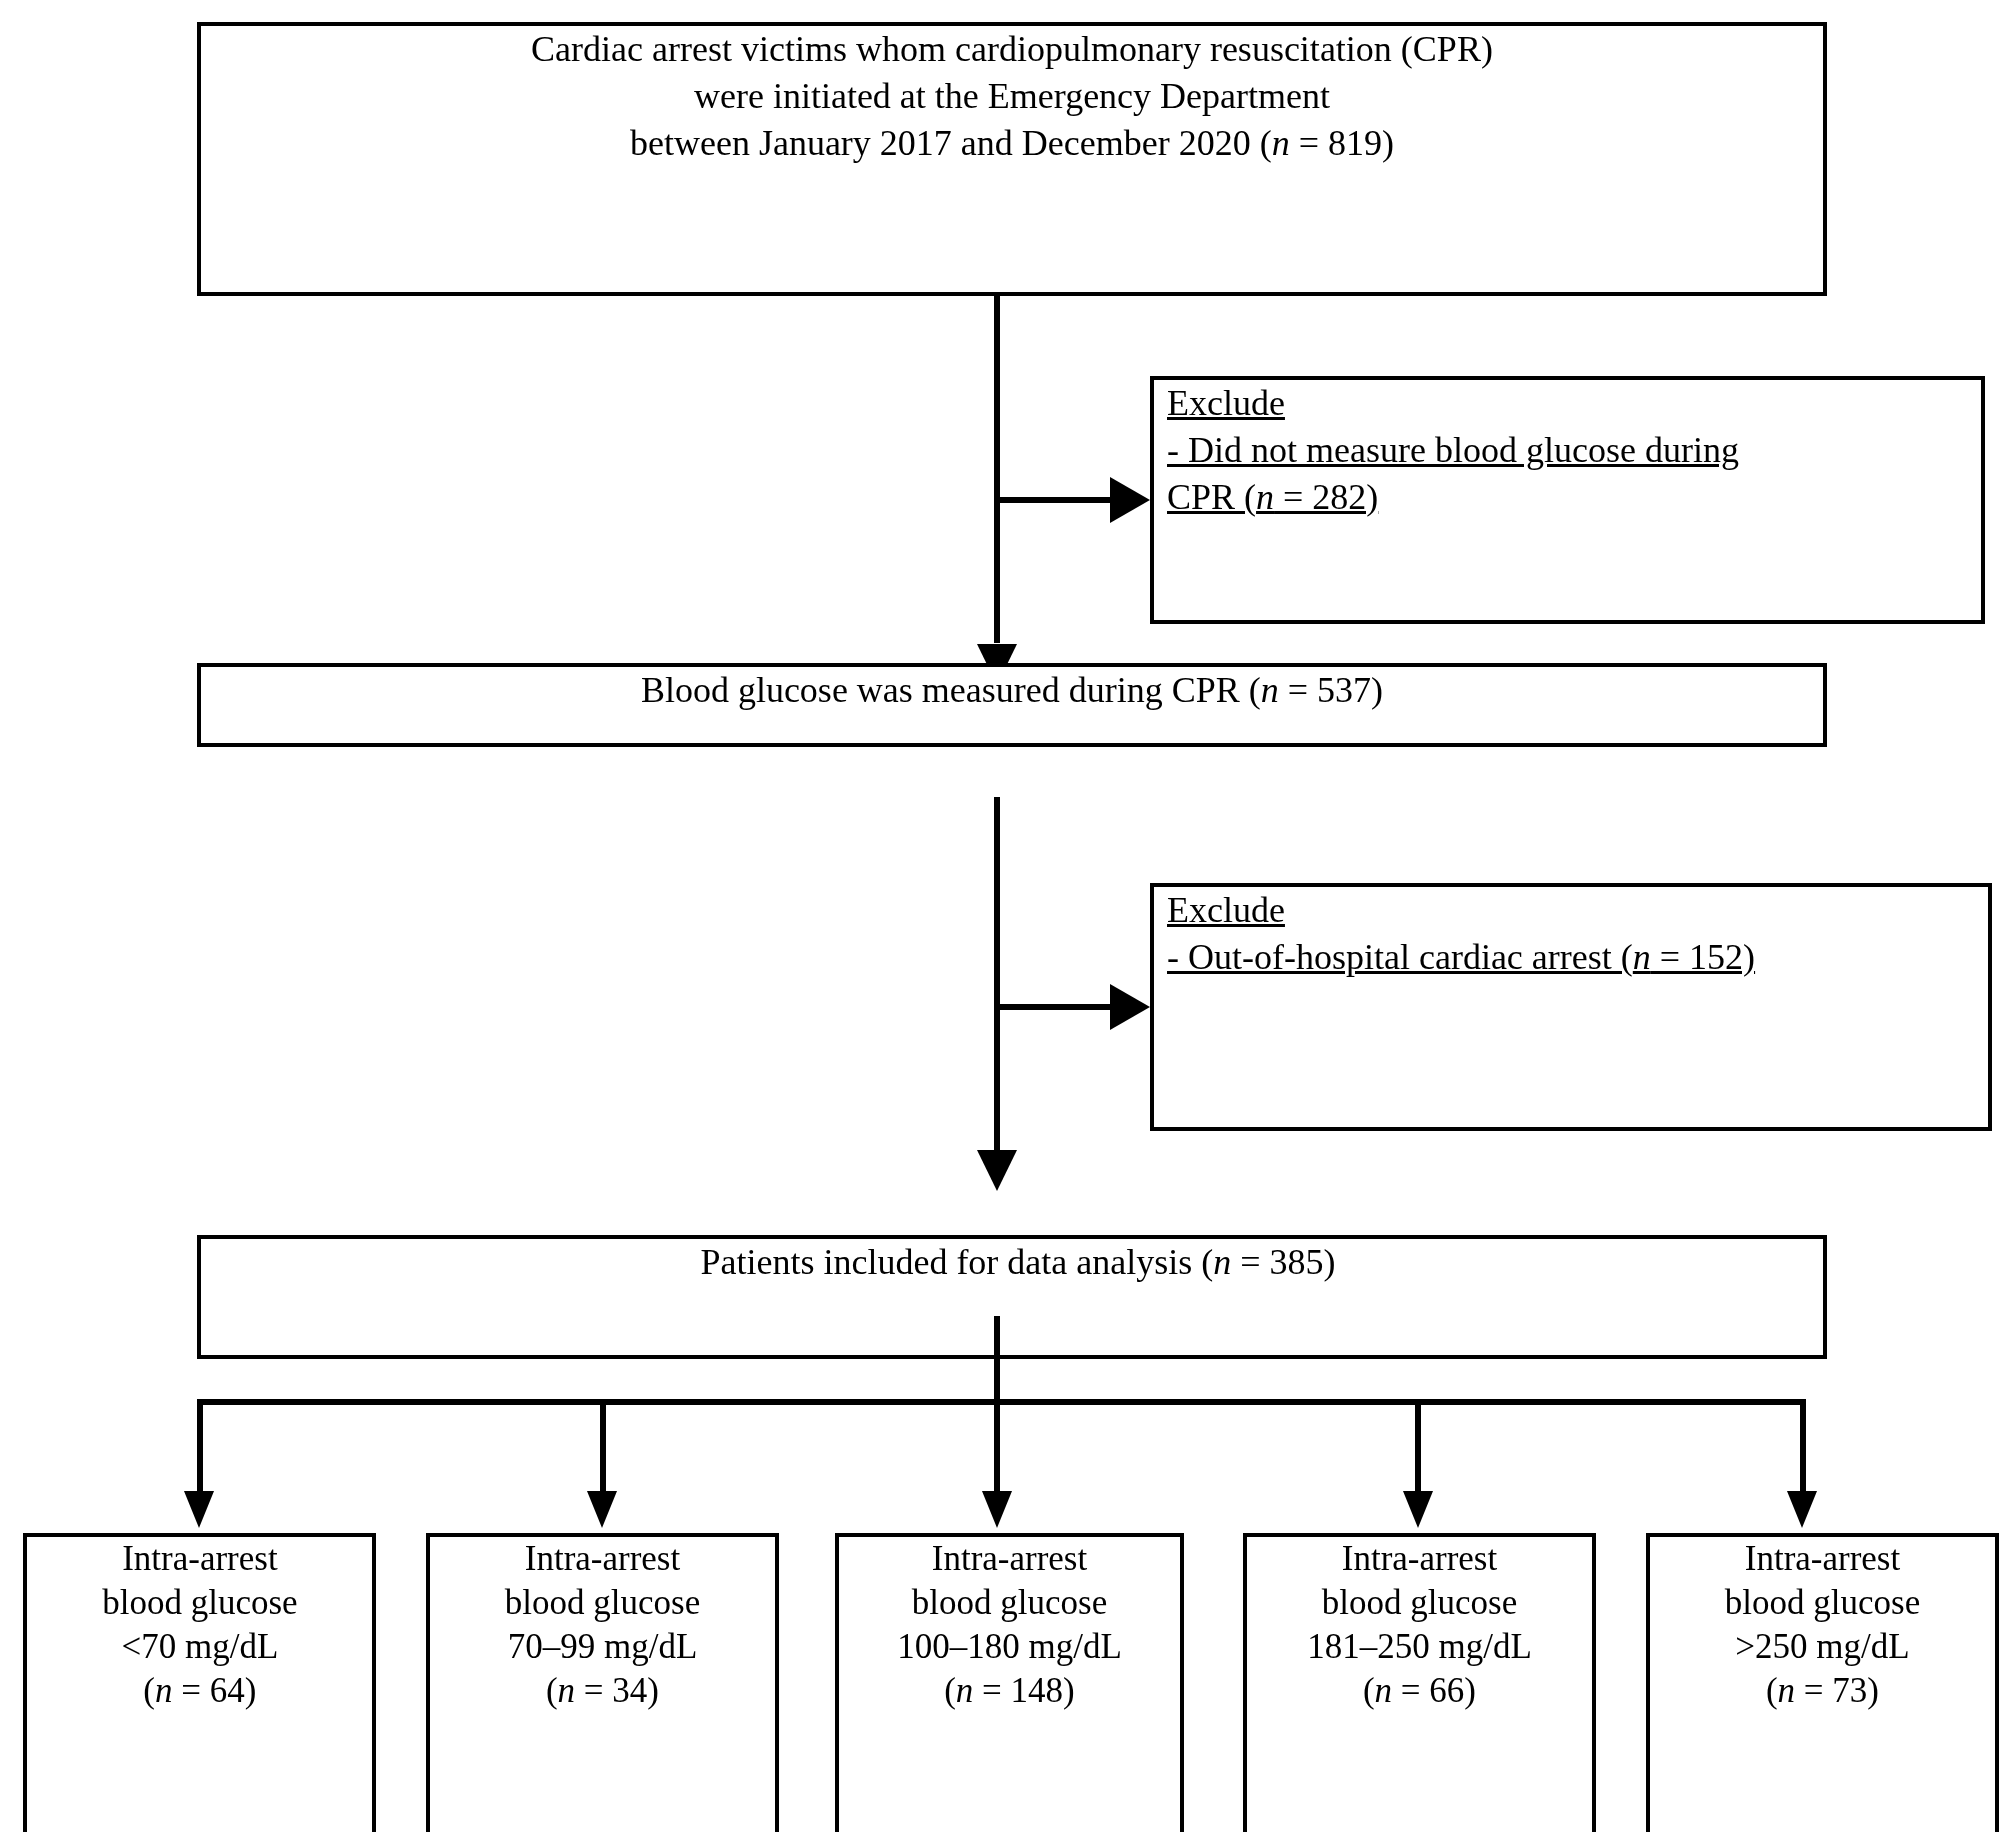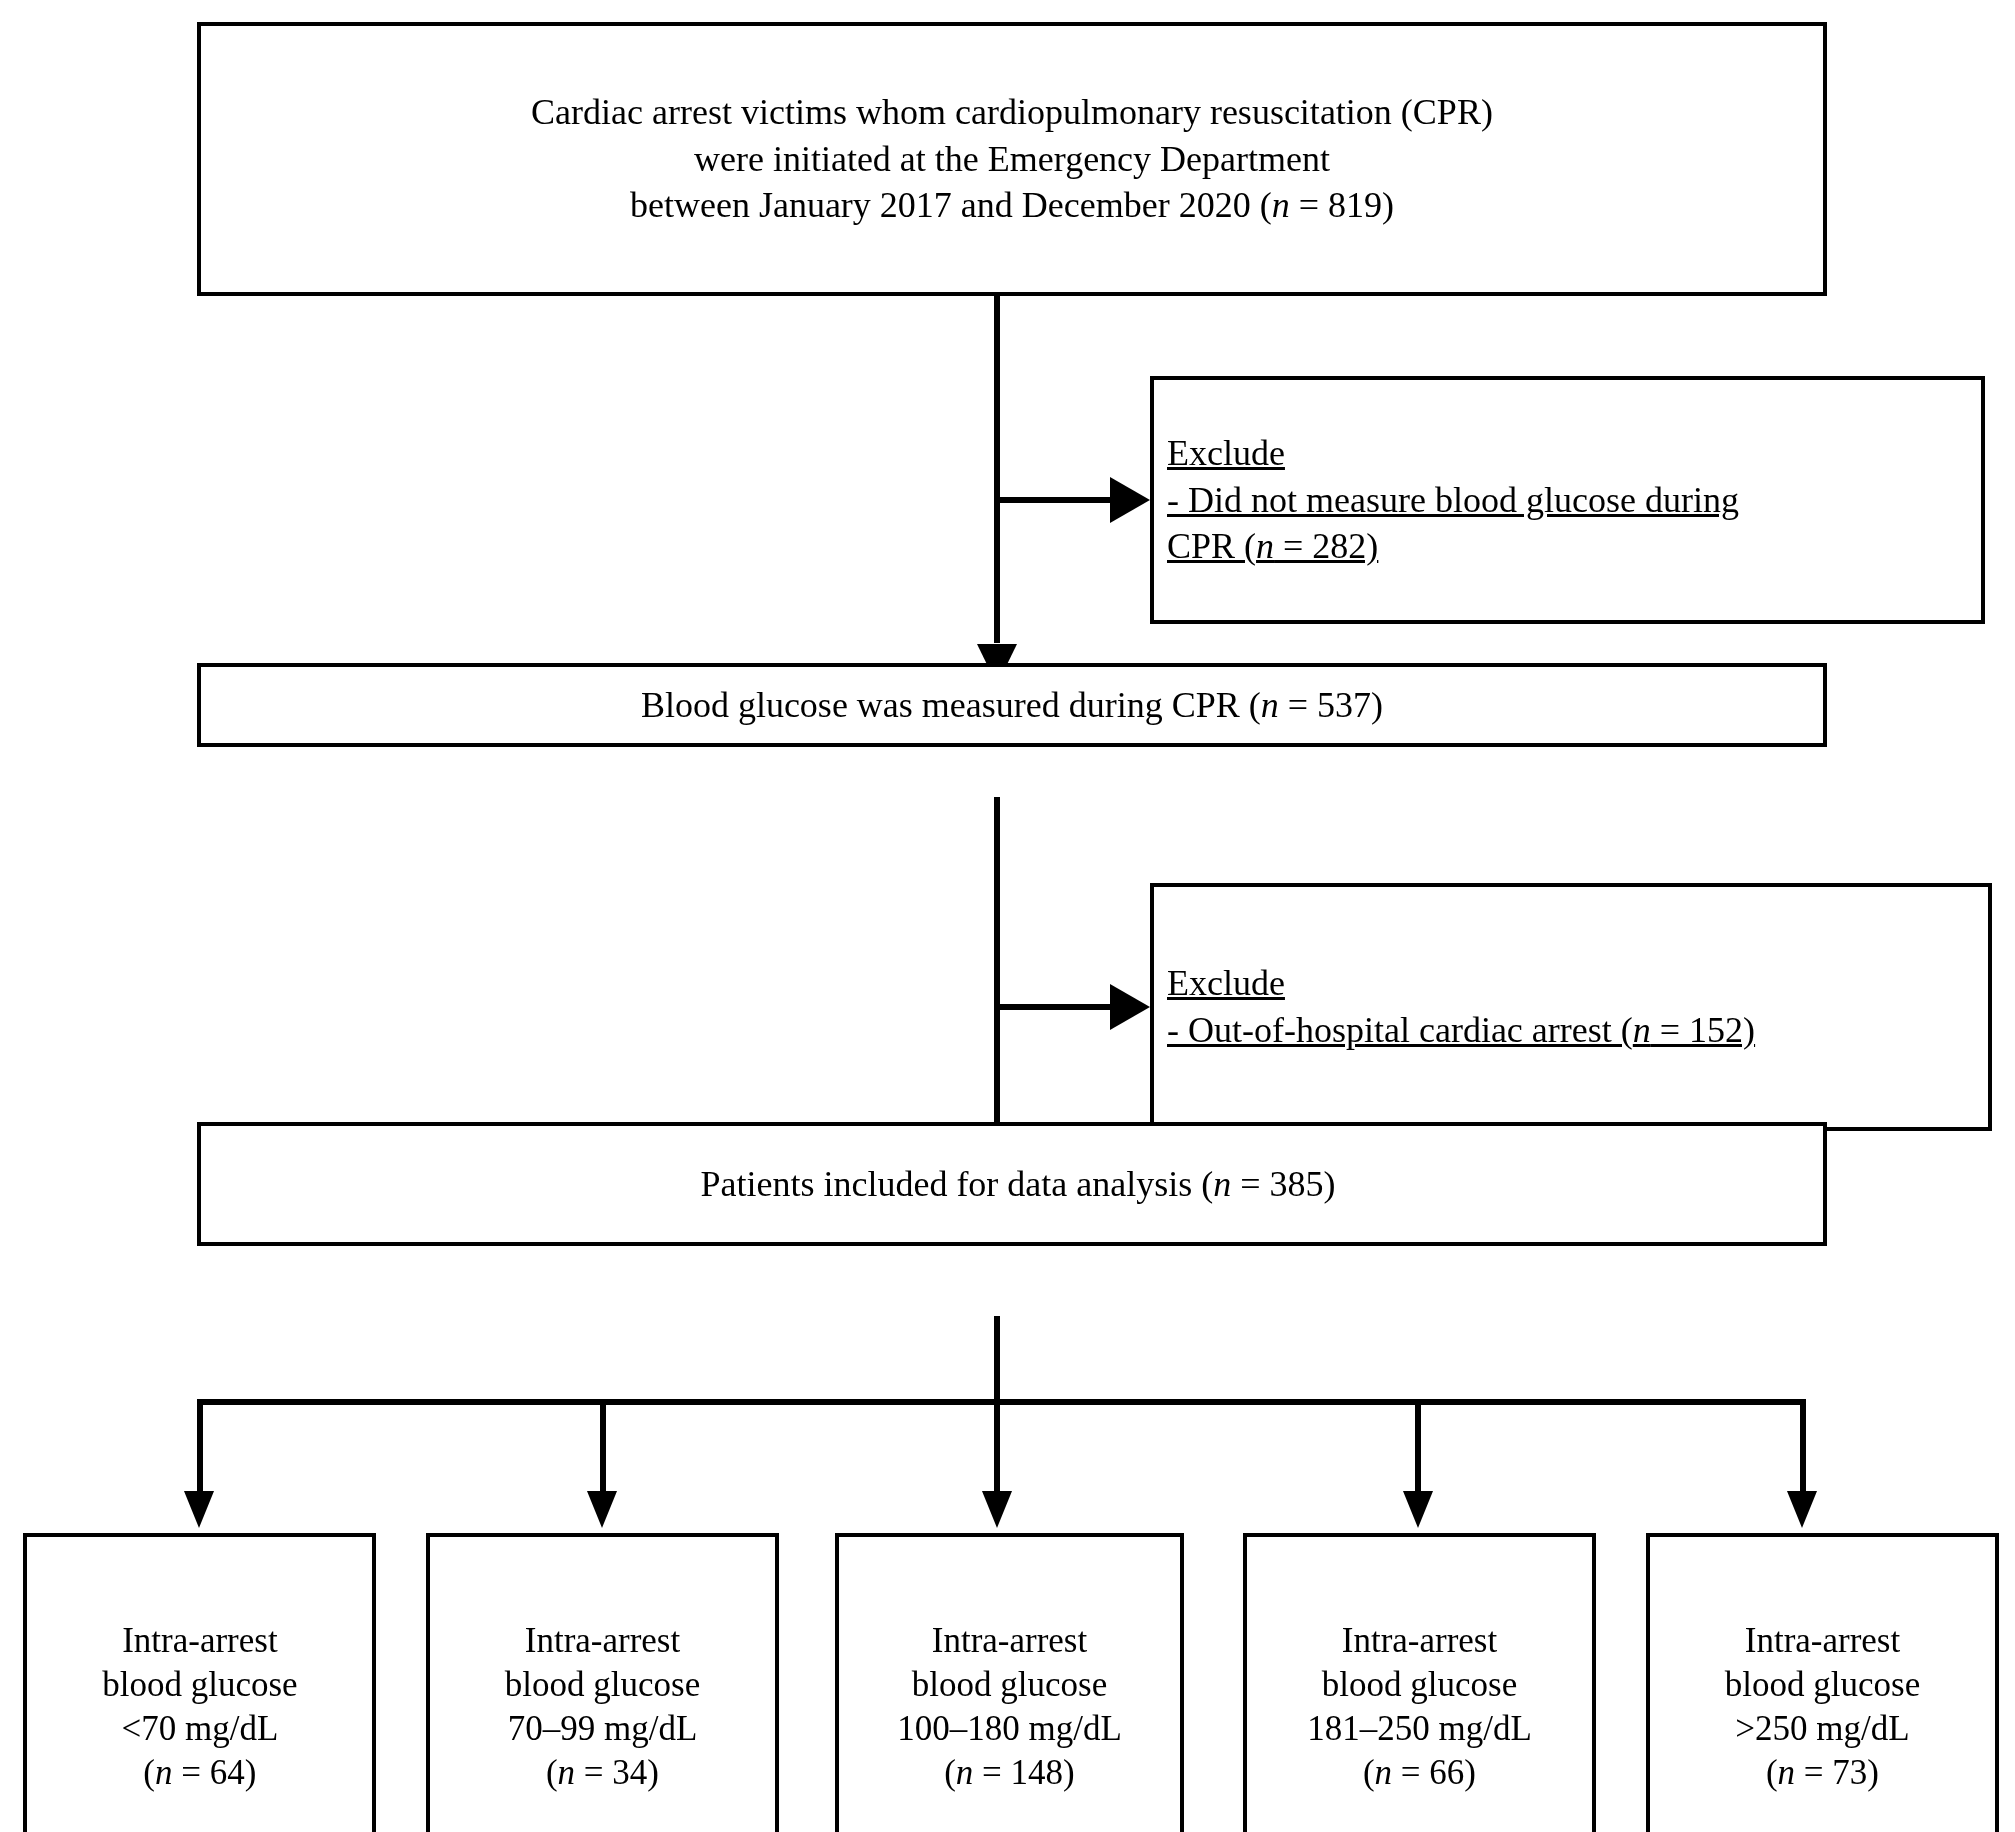--- a/index.html
+++ b/index.html
@@ -22,7 +22,7 @@
     border: 4.7px solid #000000;
     background: #ffffff;
     display: flex;
-    align-items: center;
+    align-items: flex-start;
     justify-content: center;
   }
   .box-text {

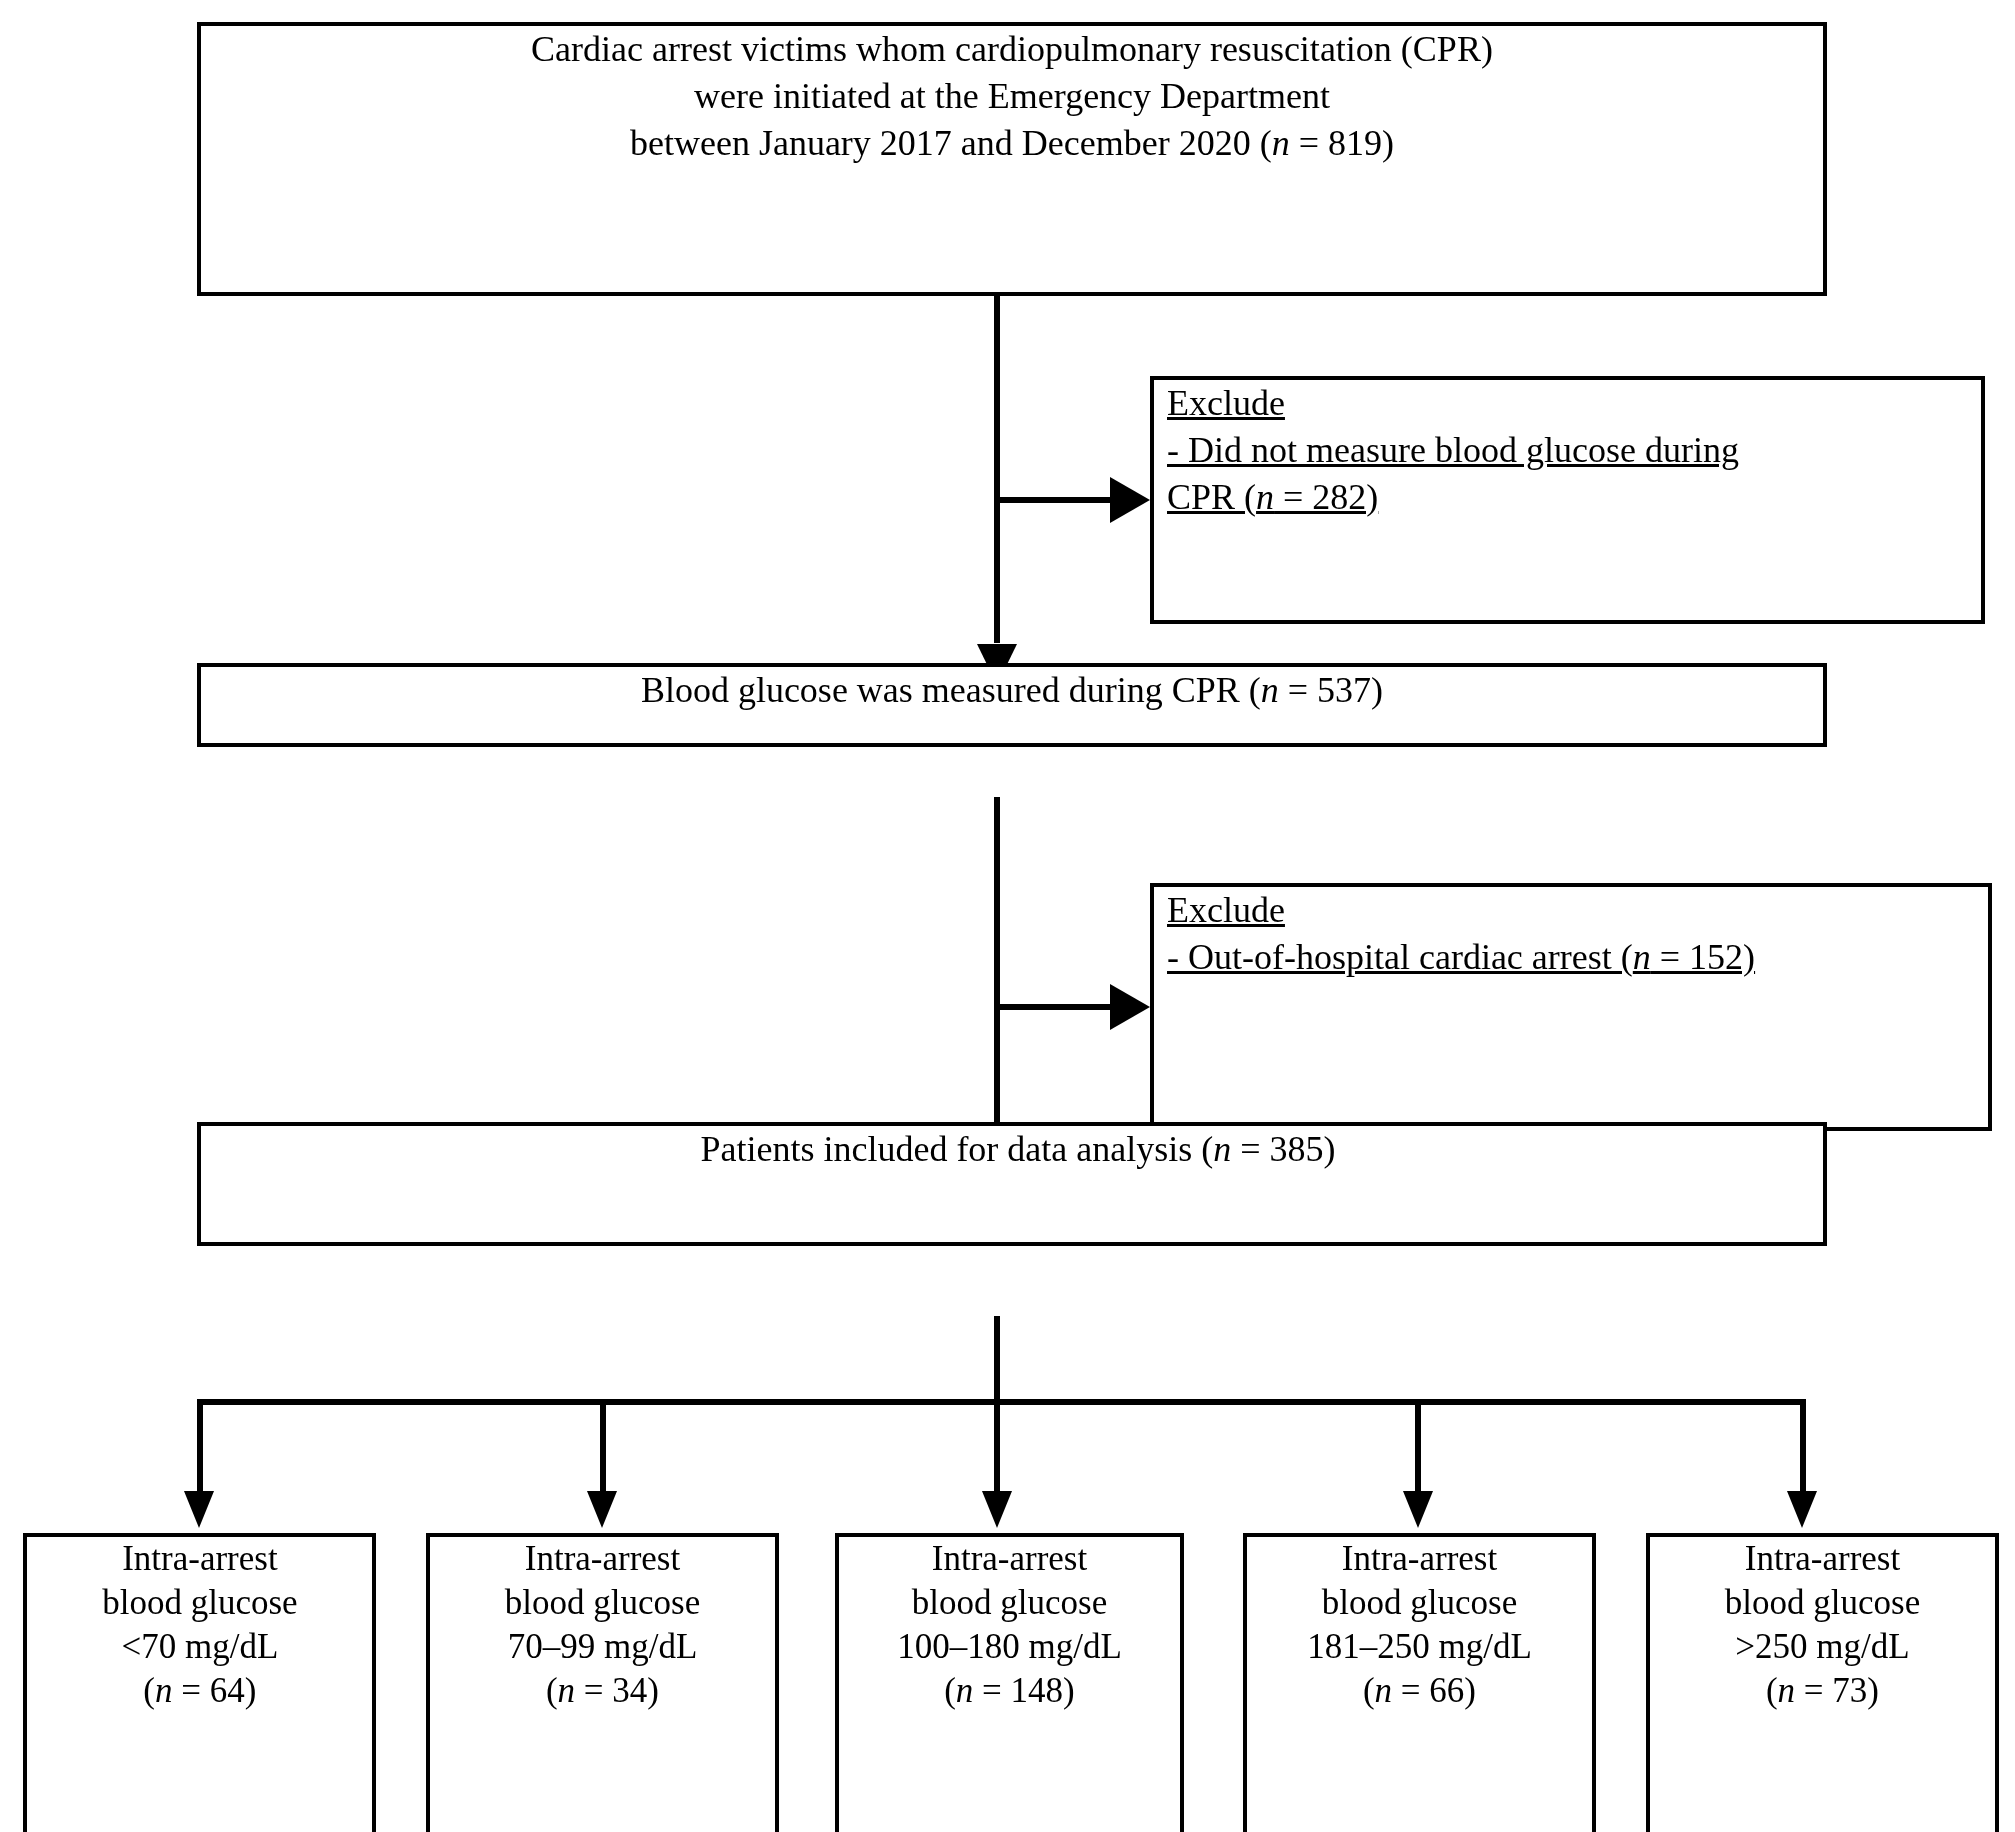--- a/index.html
+++ b/index.html
@@ -43,7 +43,7 @@
   
   #box-enrollment { left: 197px;  top: 22px;   width: 1630px; height: 274px; }
   #box-measured   { left: 197px;  top: 663px; width: 1630px; height: 84px; }
-  #box-included   { left: 197px;  top: 1122px; width: 1630px; height: 124px; padding-left: 12px; }
+  #box-included   { left: 197px;  top: 1235px; width: 1630px; height: 124px; padding-left: 12px; }
 
   
   #box-exclude-1  { left: 1150px; top: 376px;  width: 835px; height: 248px; }

